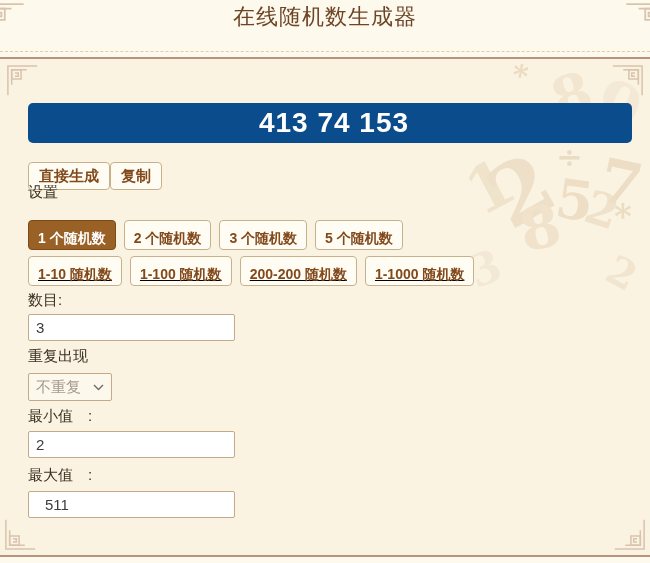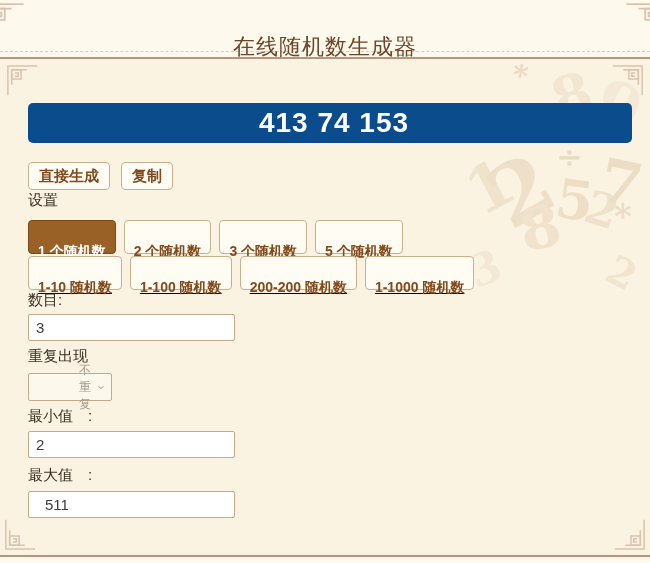--- a/index.html
+++ b/index.html
@@ -31,7 +31,7 @@
     border-bottom:1px dashed var(--dash-border);
   }
   .banner h1{
-    text-align:center;padding-top:32px;font-size:22px;font-weight:normal;
+    text-align:center;padding-top:2px;font-size:22px;font-weight:normal;
     color:var(--title-color);letter-spacing:1px;
   }
   

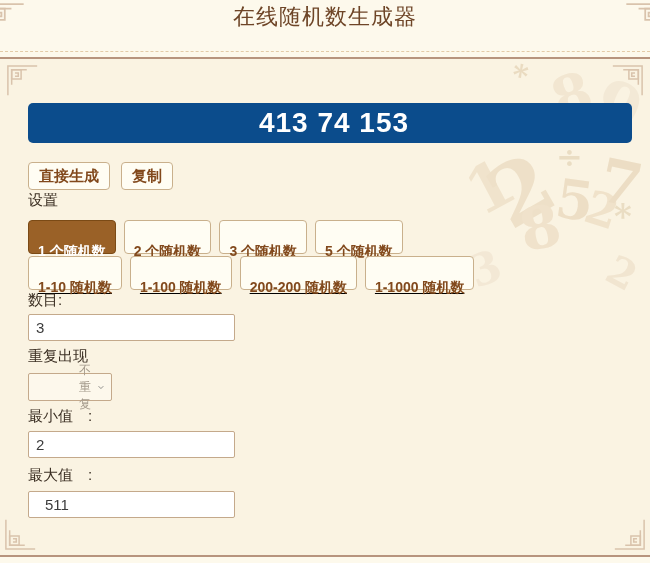--- a/index.html
+++ b/index.html
@@ -61,7 +61,7 @@
     text-align:center;
   }
   
-  .action-row{position:absolute;left:28px;top:103px;display:flex;gap:11px;}
+  .action-row{position:absolute;left:28px;top:103px;display:flex;}
   .btn{
     height:28px;padding:0 10px;background:var(--btn-bg);
     border:1px solid var(--btn-border);border-radius:4px;

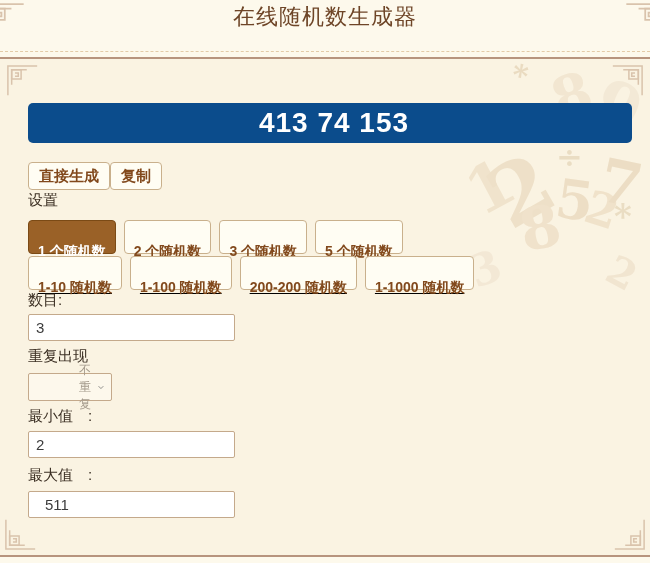--- a/index.html
+++ b/index.html
@@ -73,7 +73,7 @@
     position:absolute;left:28px;font-size:15px;color:var(--label-color);
     white-space:pre;
   }
-  .sec-label{top:132px;}
+  .sec-label{top:124px;}
   
   .preset-row{position:absolute;left:28px;display:flex;gap:8px;}
   .row1{top:161px;}

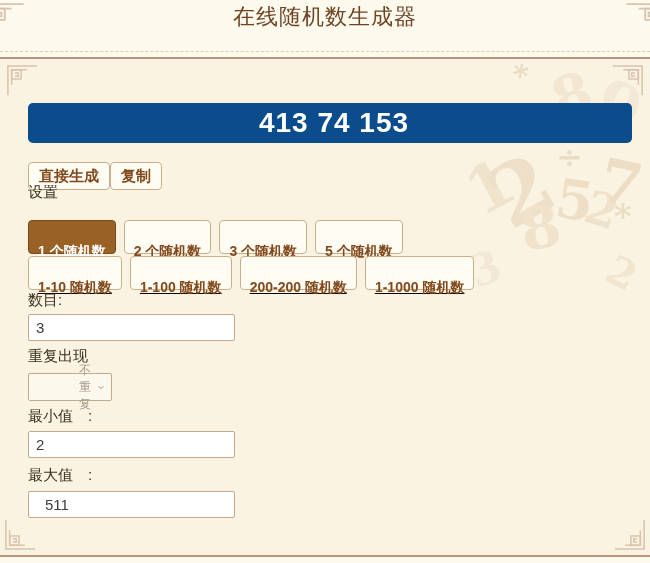--- a/index.html
+++ b/index.html
@@ -79,7 +79,7 @@
   .row1{top:161px;}
   .row2{top:197px;text-decoration:underline;}
   .preset{
-    height:30px;padding:16px 9px;background:var(--btn-bg);
+    height:30px;padding:3px 9px;background:var(--btn-bg);
     border:1px solid var(--btn-border);border-radius:4px;
     color:var(--btn-text);font-weight:bold;font-size:14px;
     font-family:inherit;line-height:28px;cursor:pointer;

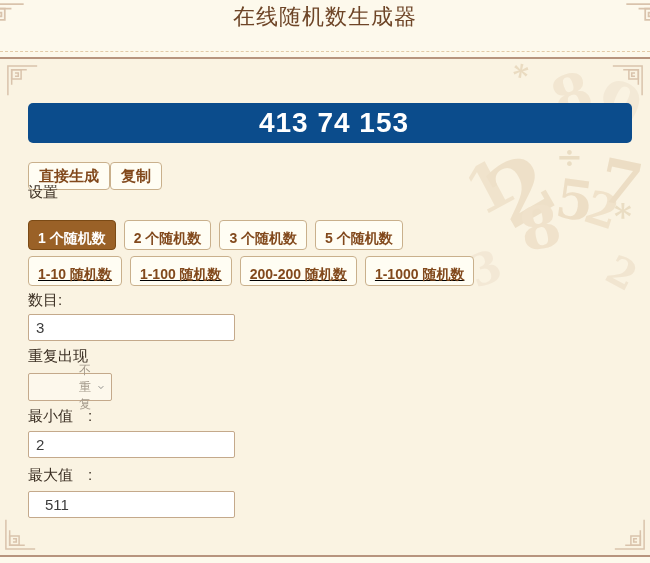--- a/index.html
+++ b/index.html
@@ -99,7 +99,7 @@
     display:flex;align-items:center;justify-content:space-between;
     padding:0 7px;cursor:pointer;
   }
-  .select-box .sel-text{font-size:12px;color:#a49a8c;margin-left:43px;}
+  .select-box .sel-text{font-size:15px;color:#a49a8c;}
 </style>
 </head>
 <body>

